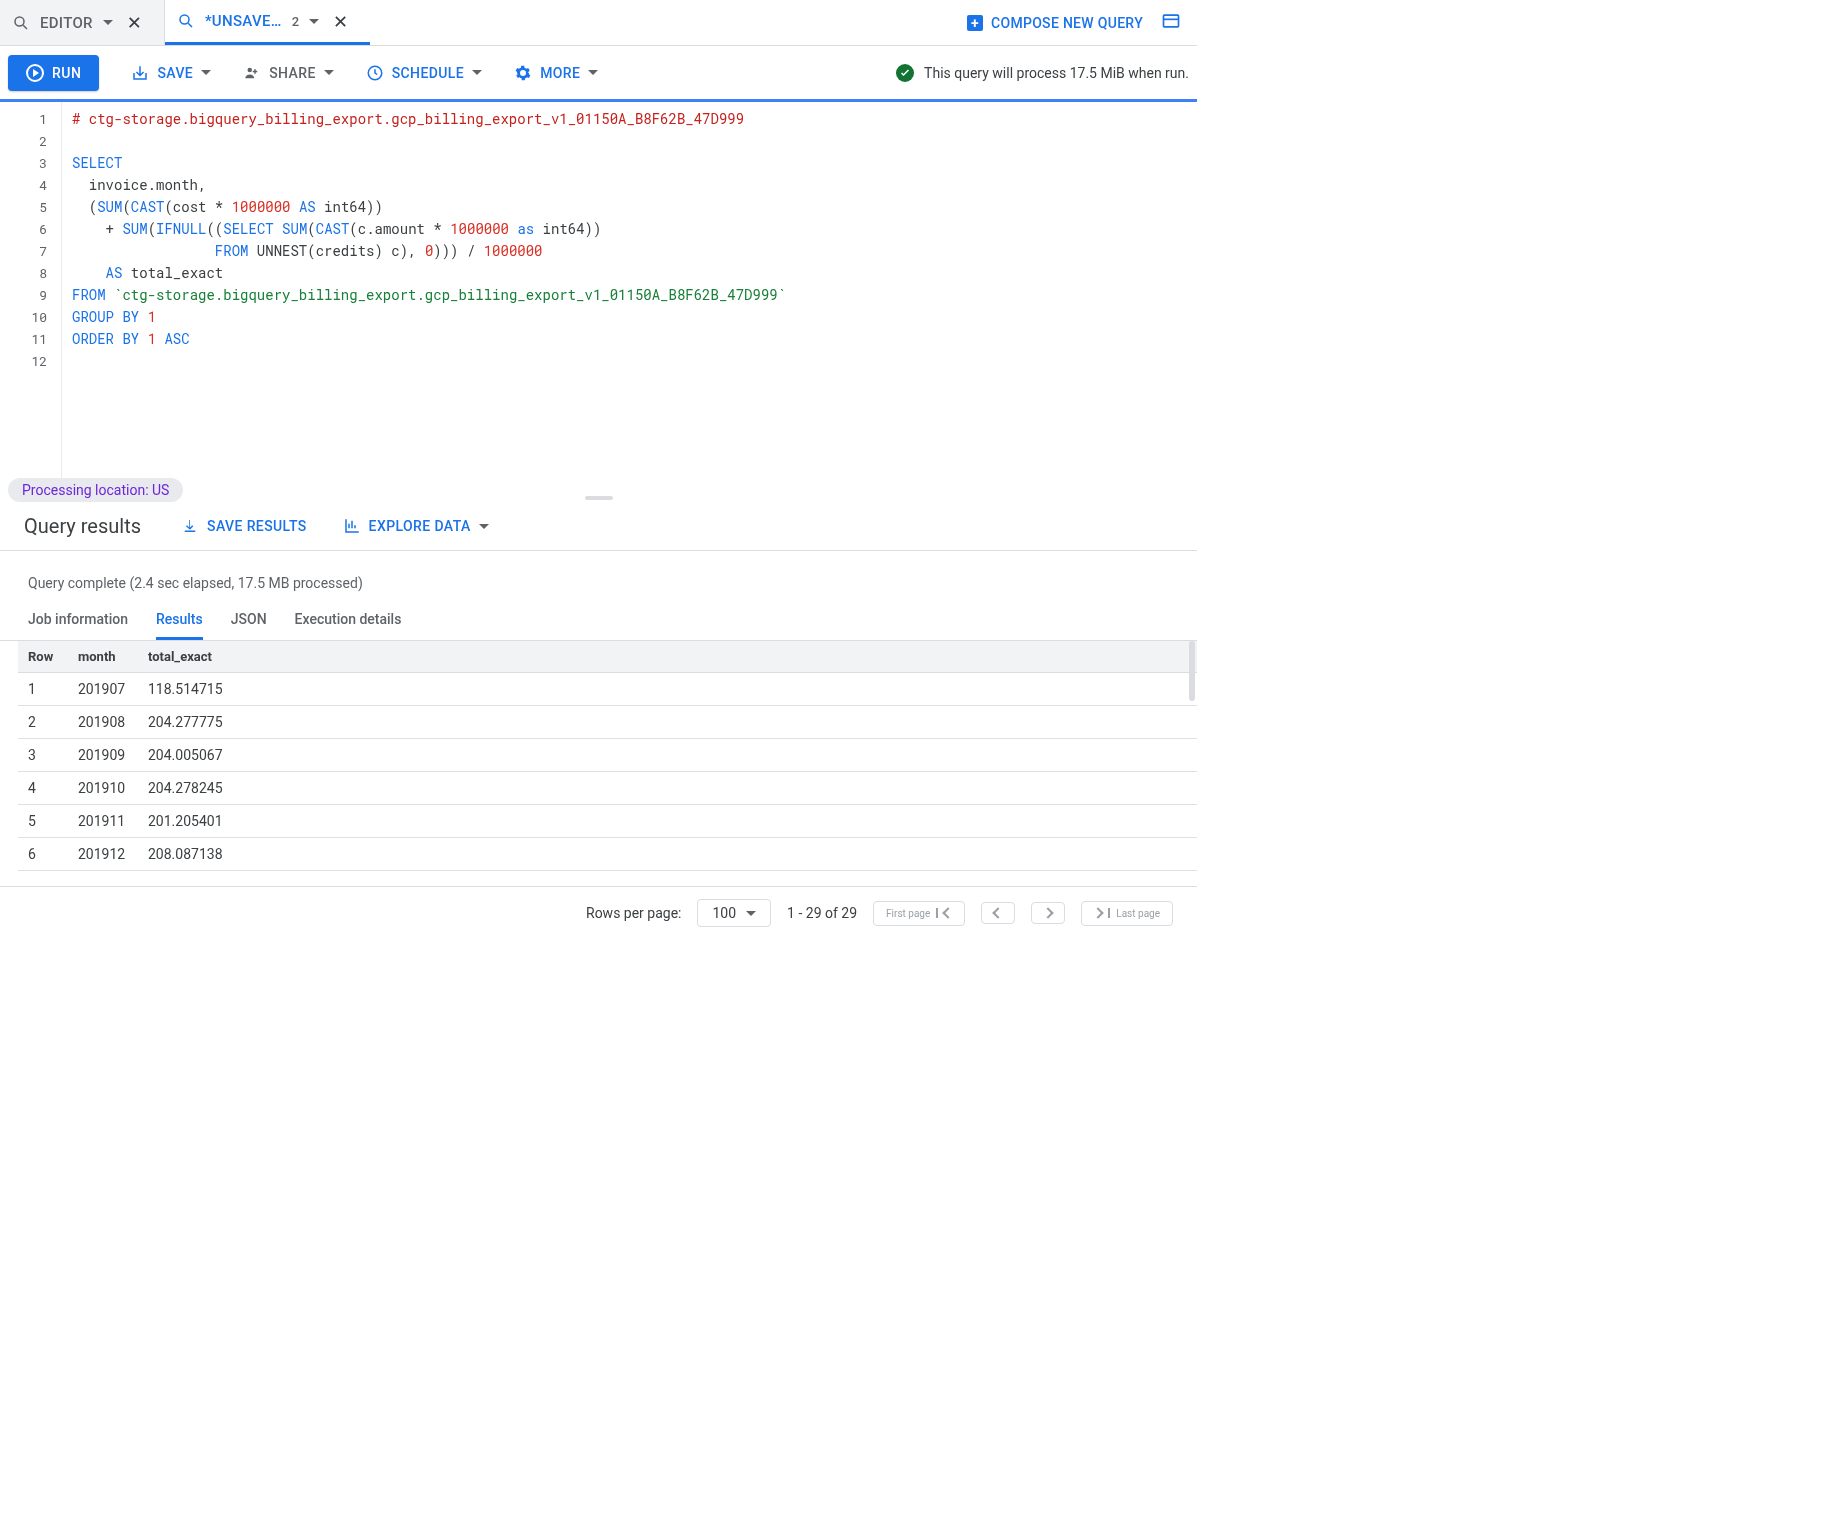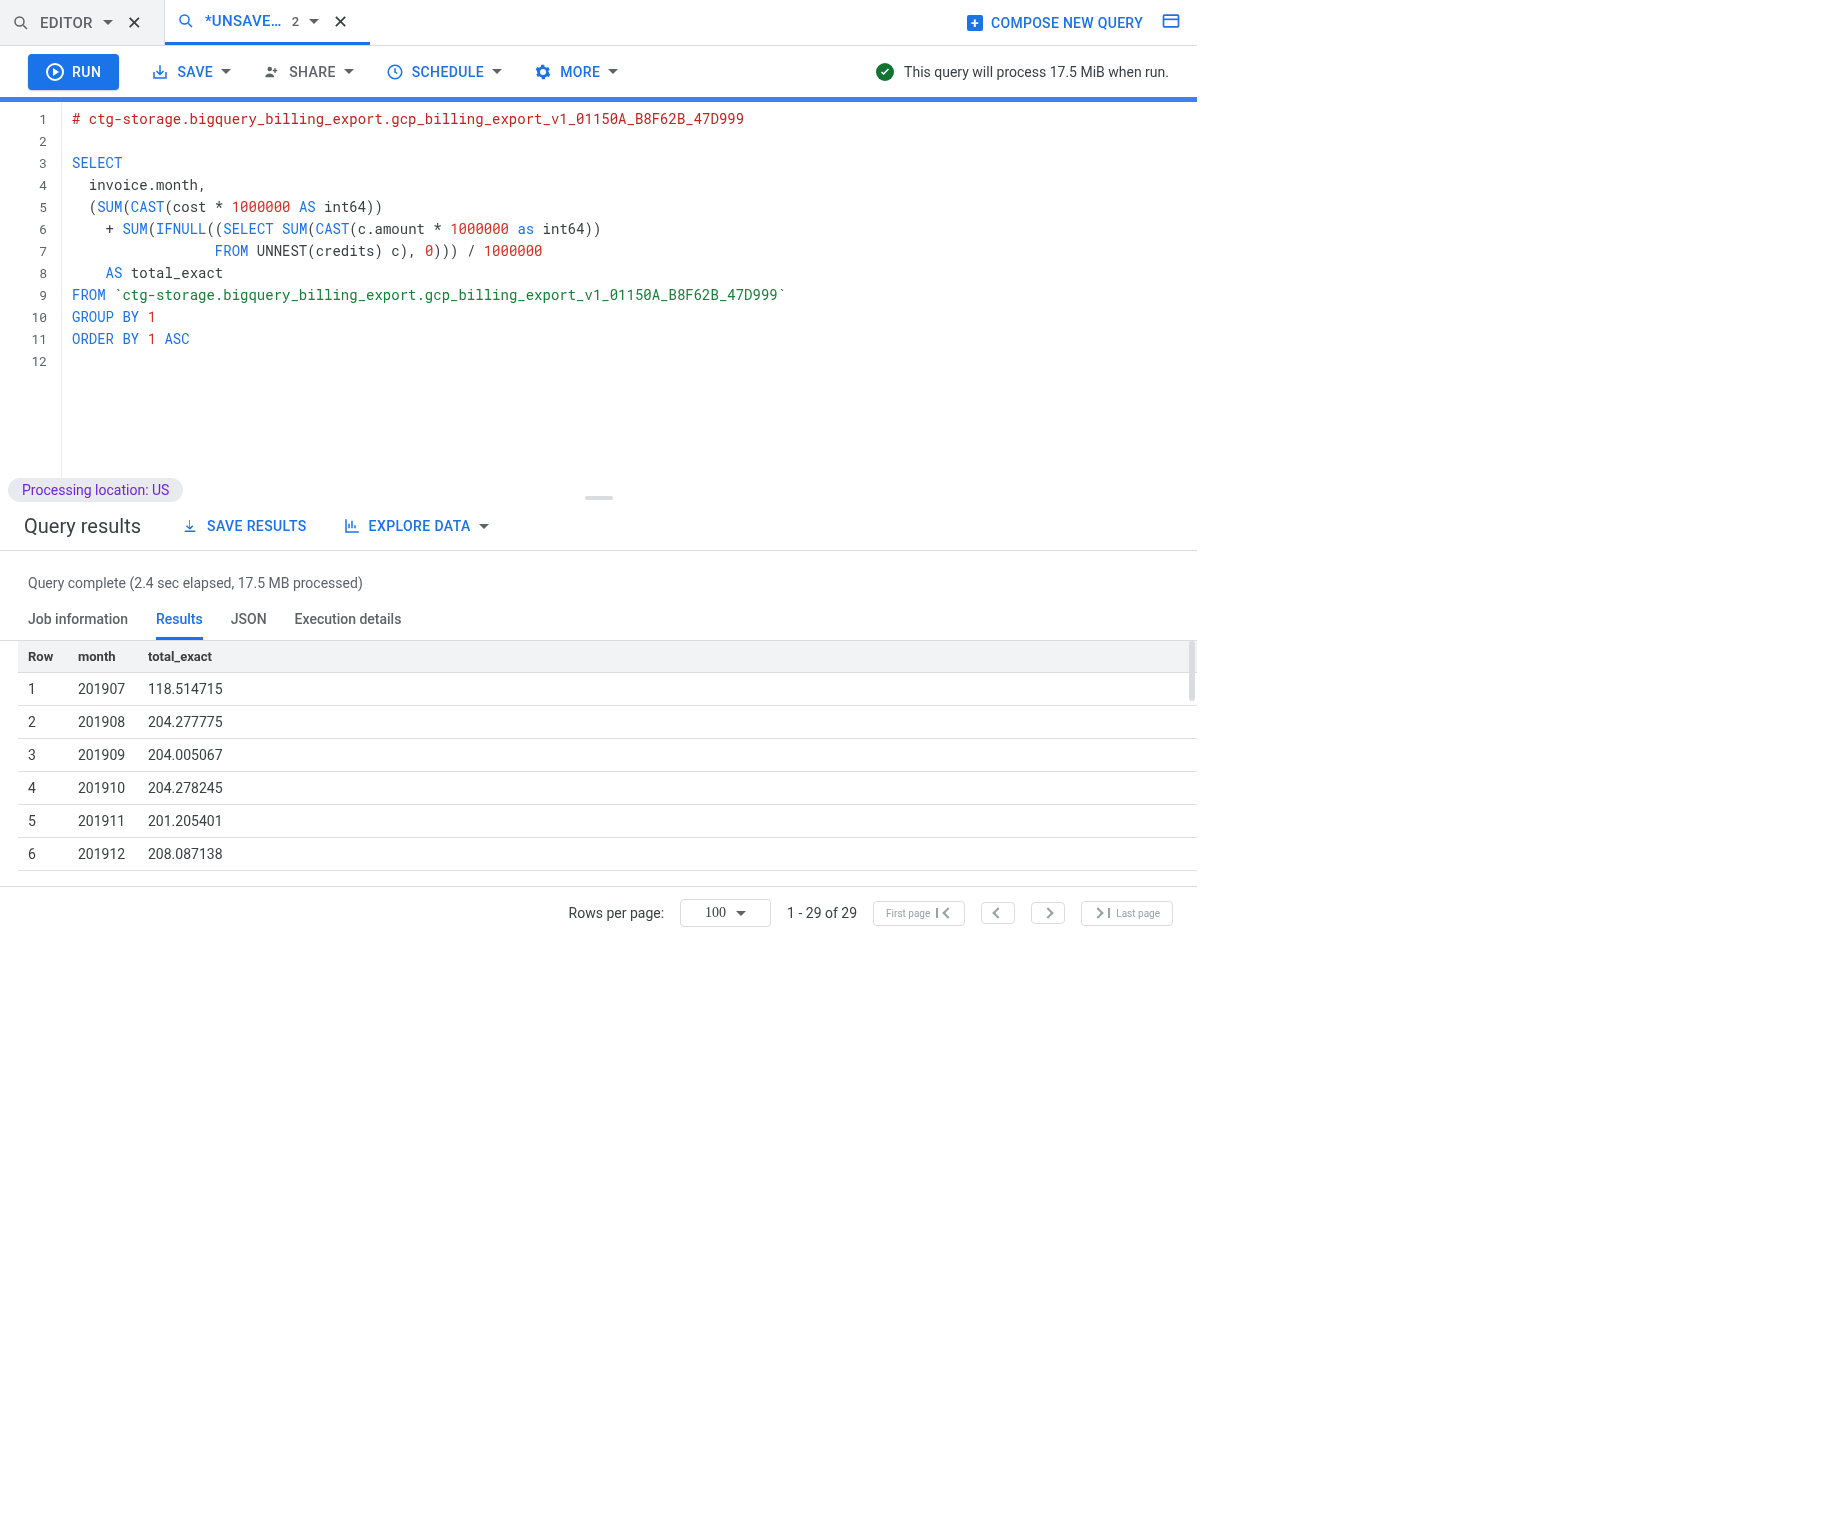--- a/index.html
+++ b/index.html
@@ -77,8 +77,8 @@
   display: flex;
   align-items: center;
   height: 56px;
-  padding: 0 28px;
-  border-bottom: 5px solid #3b82f6;
+  padding: 0 8px;
+  border-bottom: 3px solid #3b82f6;
   gap: 32px;
 }
 .run-btn {

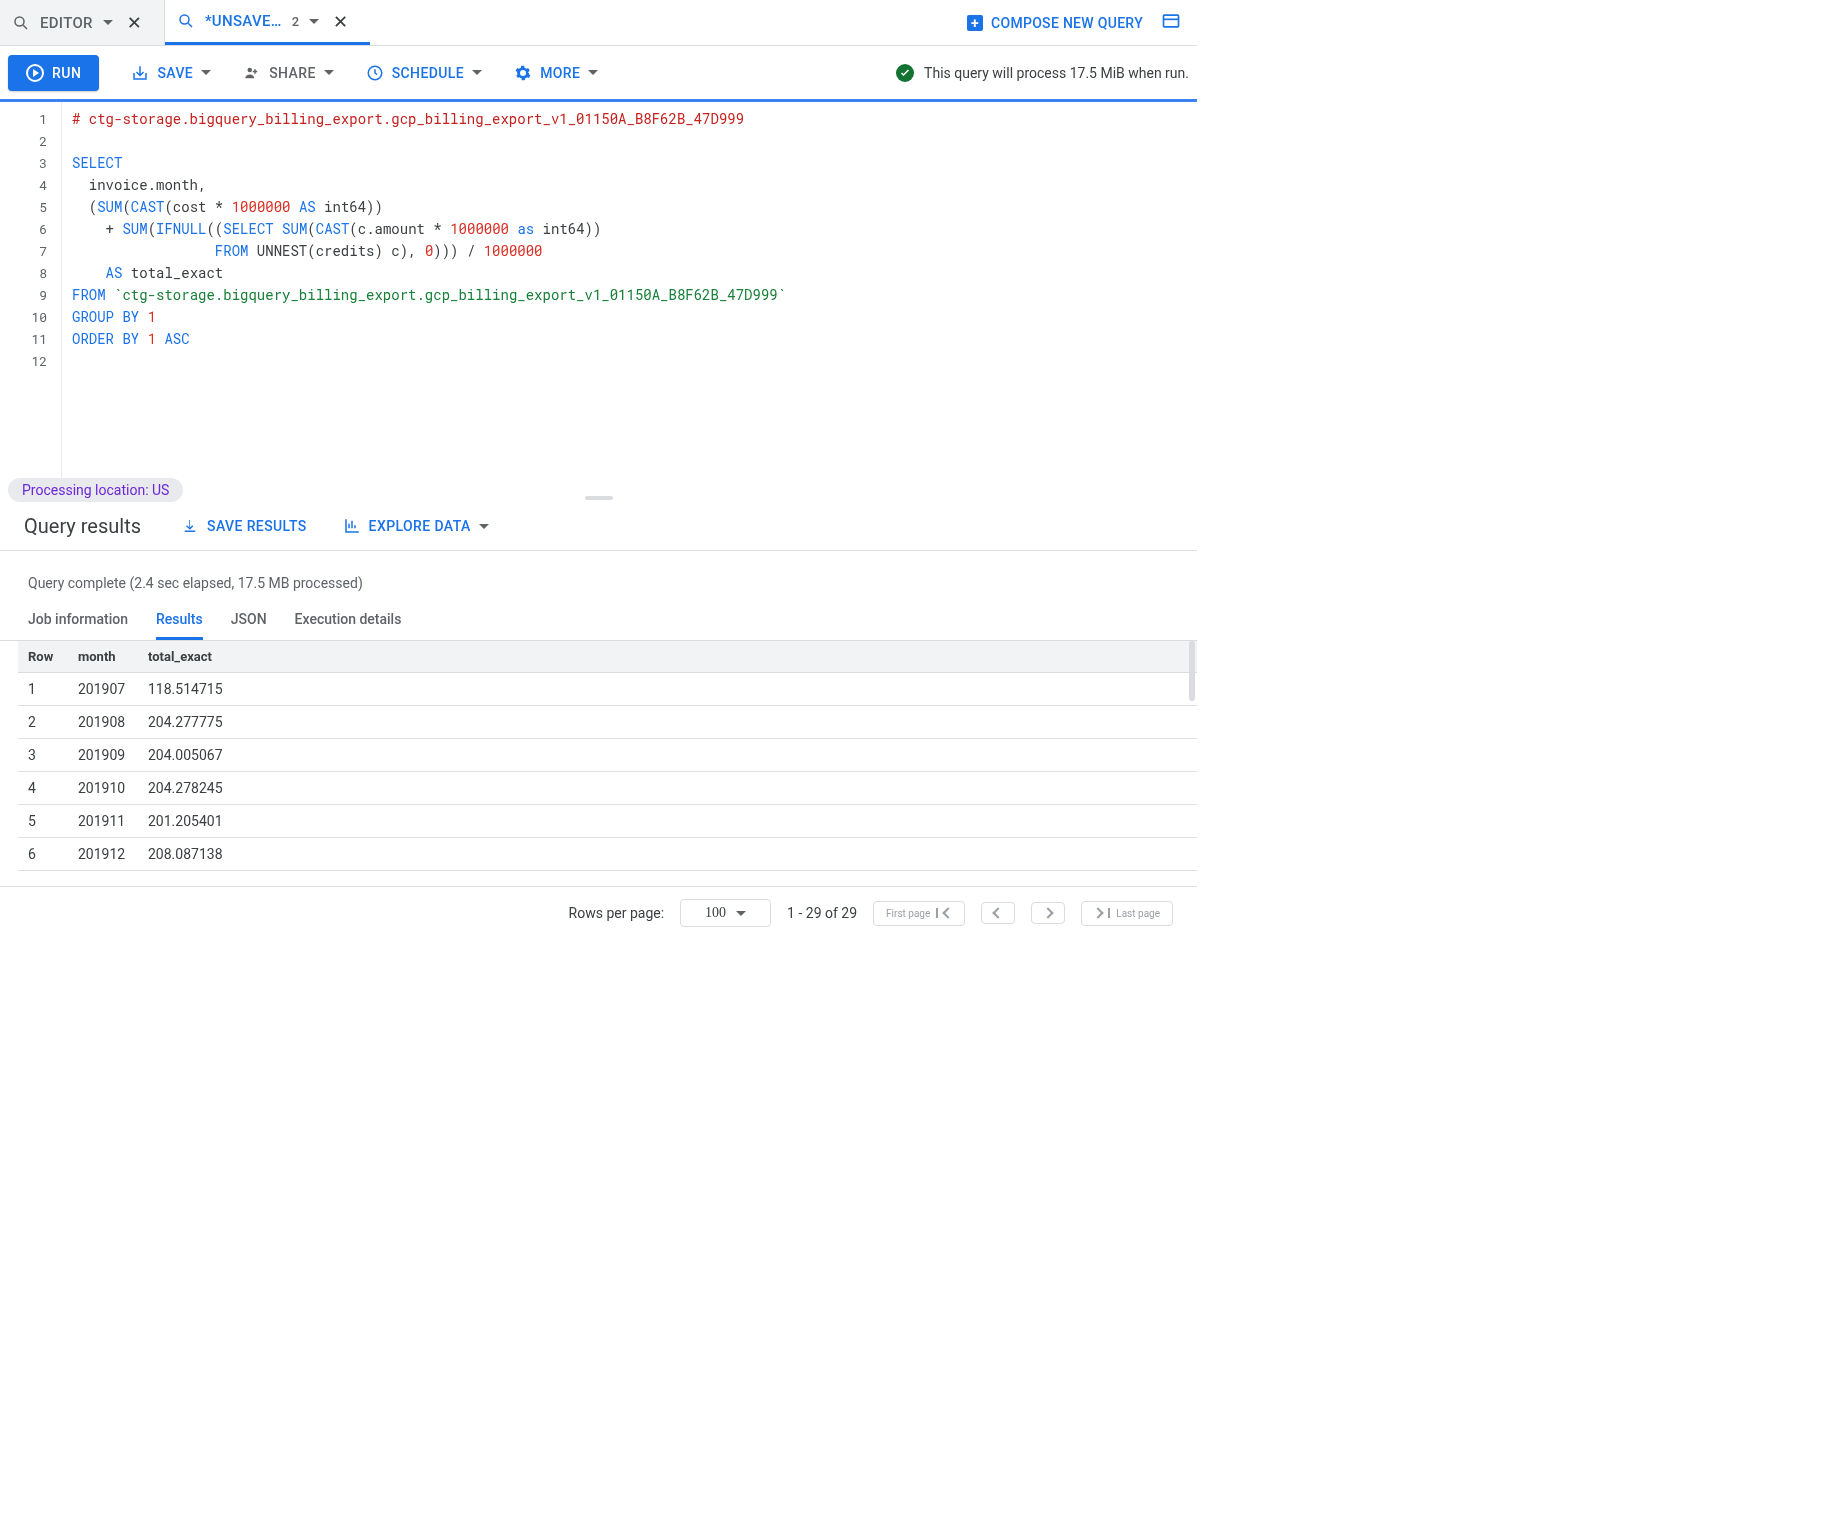--- a/index.html
+++ b/index.html
@@ -238,11 +238,10 @@
 .page-label { font-size: 14px; color: #3c4043; }
 .rows-select {
   border: 1px solid #dadce0;
-  padding: 5px 24px;
+  padding: 5px 14px;
   border-radius: 4px;
   display: flex; align-items: center; gap: 10px;
   font-size: 14px;
-  font-family: Liberation Serif, serif;
 }
 .page-btn {
   border: 1px solid #dadce0;

